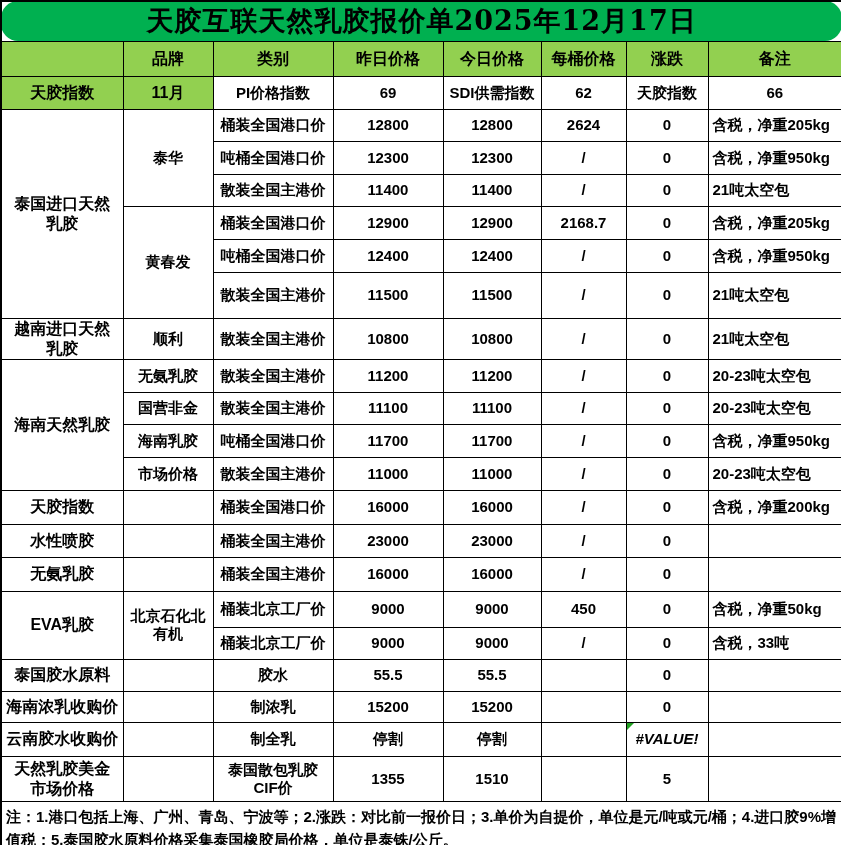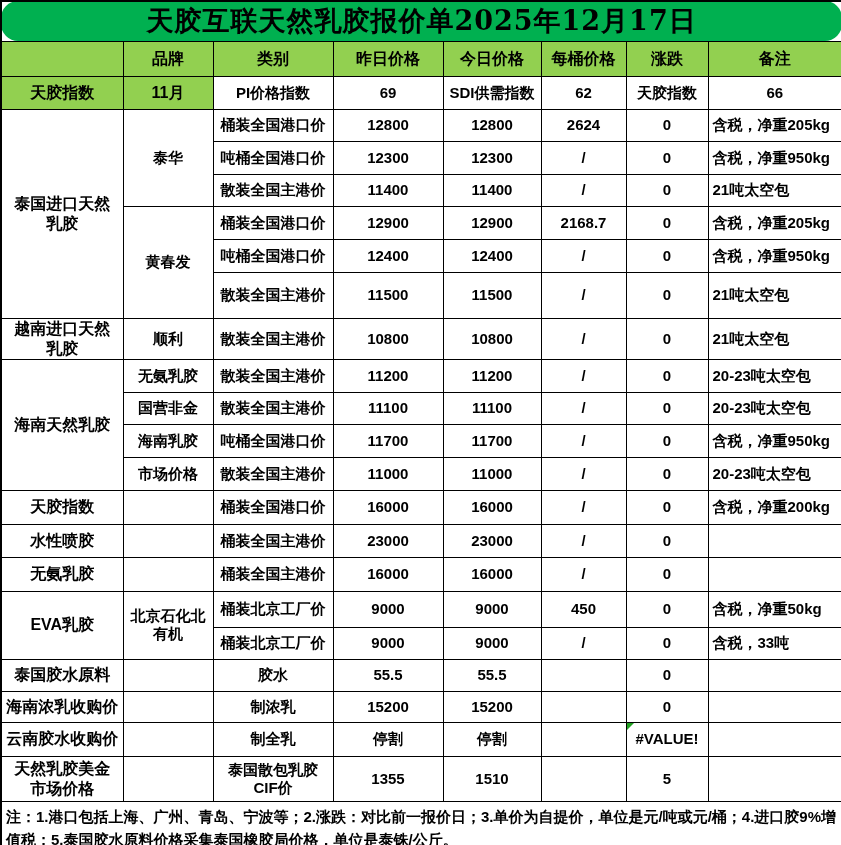--- a/index.html
+++ b/index.html
@@ -35,7 +35,7 @@
   td.hdr{background:var(--header-bg);font-size:16px;}
   td.group{font-size:16px;line-height:1.25;}
   td.note-cell{text-align:left;padding-left:4px;}
-  td.err{position:relative;}
+  td.err{position:relative;font-style:italic;}
   .tri{
     position:absolute;top:0;left:0;width:0;height:0;
     border-top:7px solid var(--tri);

